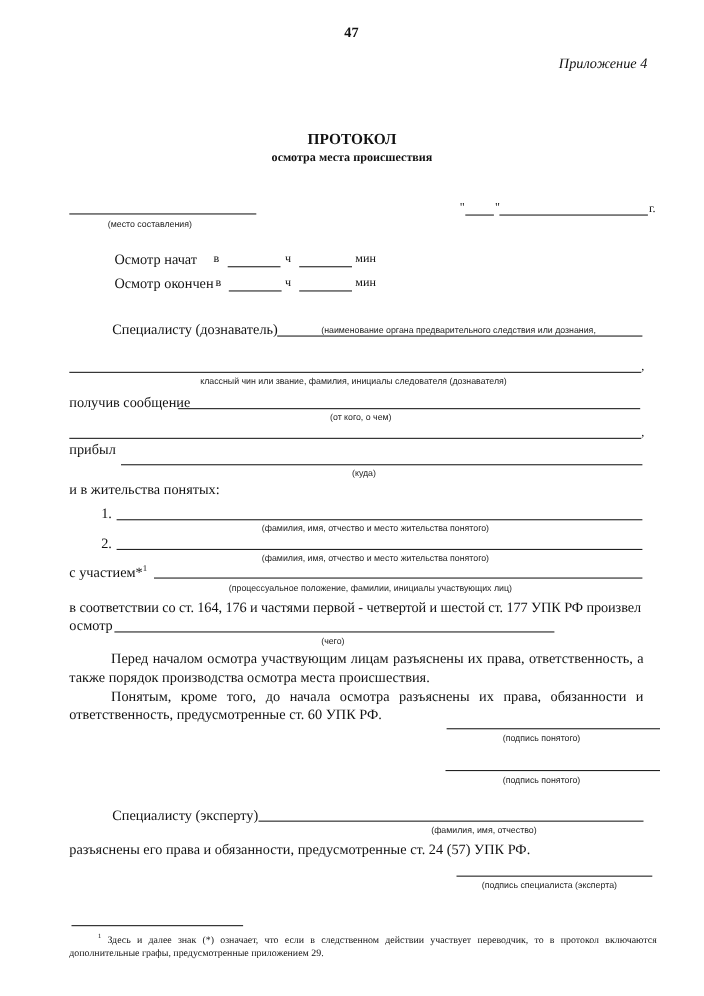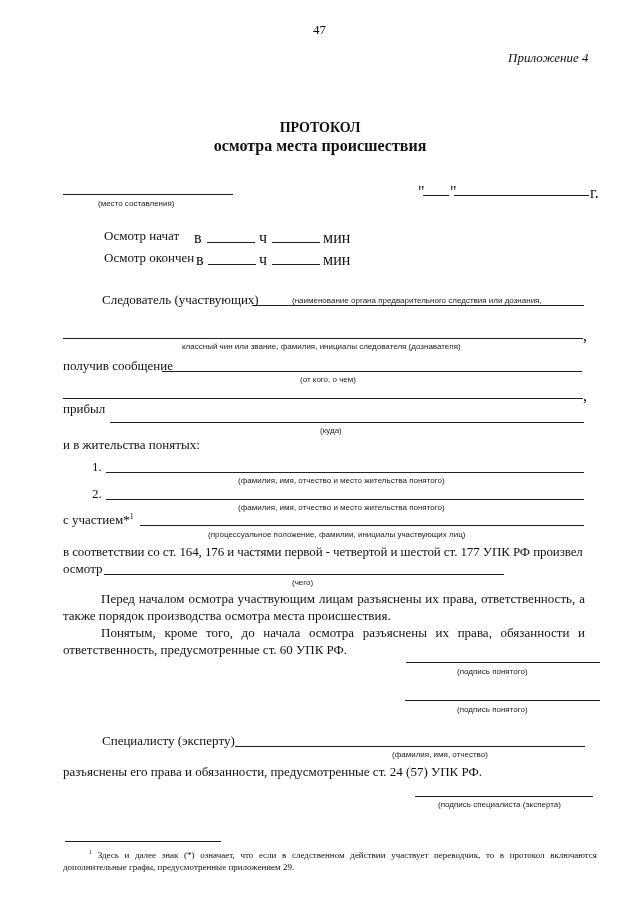--- a/index.html
+++ b/index.html
@@ -28,7 +28,7 @@
 </head>
 <body>
 
-<div class="abs t13" style="left:313px; top:22px;">47</div>
+<div class="abs t13" style="left:313px; top:22px;font-weight:bold;">47</div>
 
 <div class="abs t13 italic" style="left:508px; top:50px;">Приложение 4</div>
 

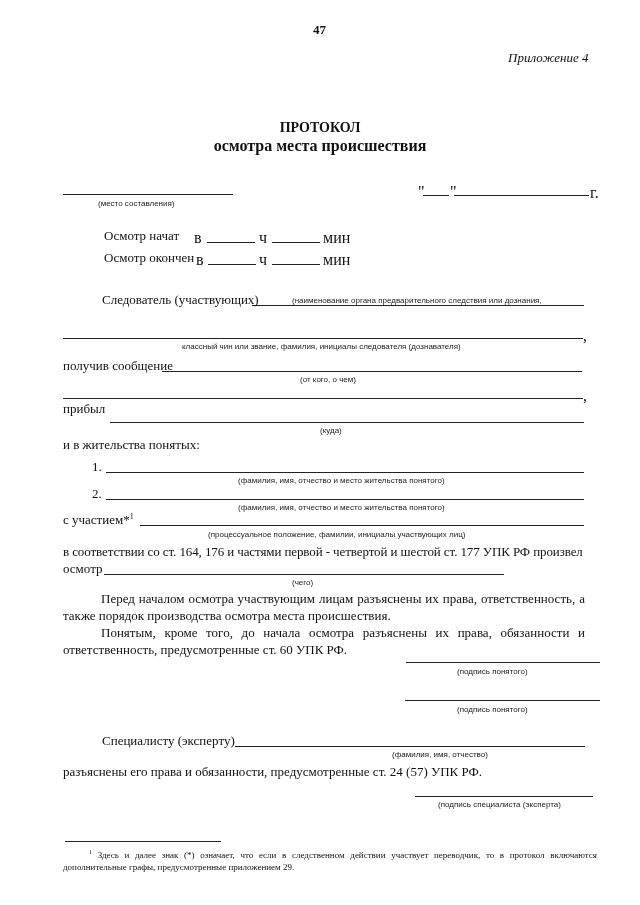--- a/index.html
+++ b/index.html
@@ -17,7 +17,7 @@
     }
     .abs { position: absolute; white-space: nowrap; }
     .t13 { font-size: 13px; }
-    .t12 { font-size: 16px; }
+    .t12 { font-size: 11px; }
     .cap { font-size: 8px; font-family: "Liberation Sans", "DejaVu Sans", sans-serif; color: #222; }
     .line { position: absolute; height: 0; border-top: 1px solid #222; }
     .bold { font-weight: bold; }

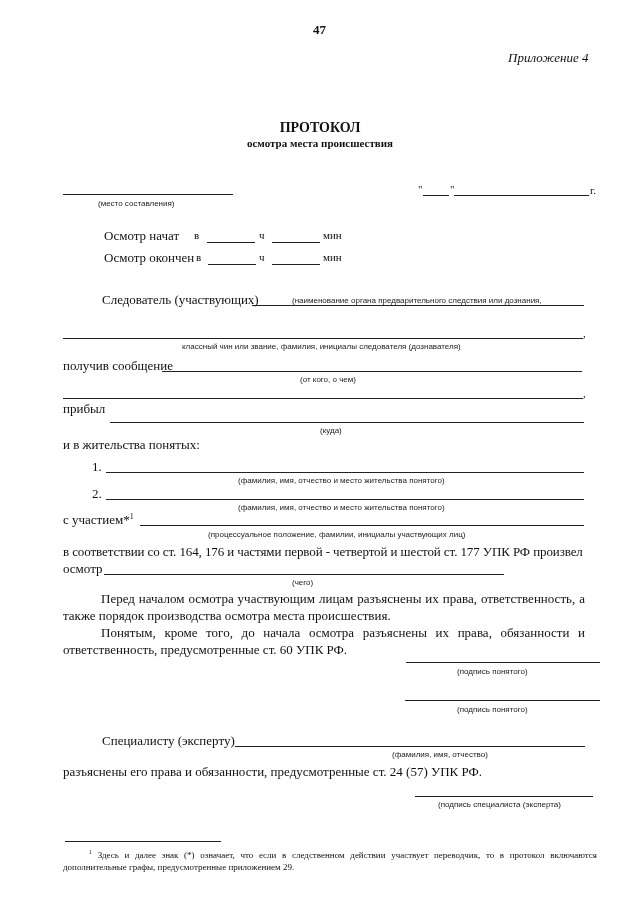--- a/index.html
+++ b/index.html
@@ -58,7 +58,7 @@
 <div class="line" style="left:272px; top:264px; width:48px;"></div>
 <div class="abs t12" style="left:323px; top:251px;">мин</div>
 
-<div class="abs t13" style="left:102px; top:292px;">Следователь  (участвующих)</div>
+<div class="abs t13" style="left:102px; top:292px;">Специалисту  (дознаватель)</div>
 <div class="line" style="left:252px; top:305px; width:332px;"></div>
 <div class="abs cap" style="left:292px; top:296px;">(наименование органа предварительного следствия или дознания,</div>
 <div class="line" style="left:63px; top:338px; width:520px;"></div>

